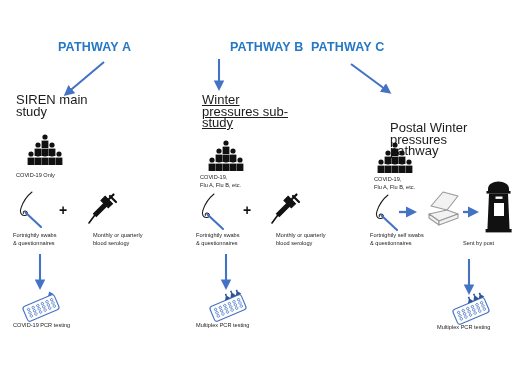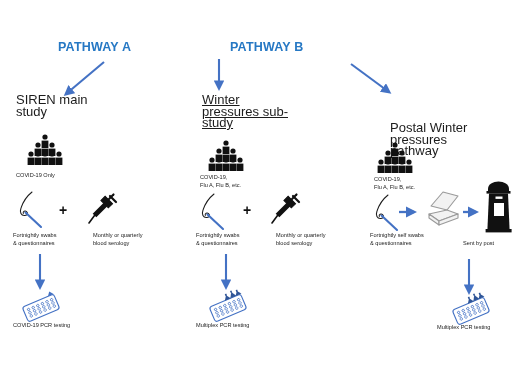--- a/index.html
+++ b/index.html
@@ -328,6 +328,7 @@
 
   <div class="abs caption" style="left:196px; top:322px; width:100px;">Multiplex PCR testing</div>
 
+  <div class="abs pathway-title" style="left:311px; top:40px;">PATHWAY C</div>
 
   <div class="abs" style="left:345px; top:60px;">
     <svg width="56" height="44" viewBox="0 0 56 44">

